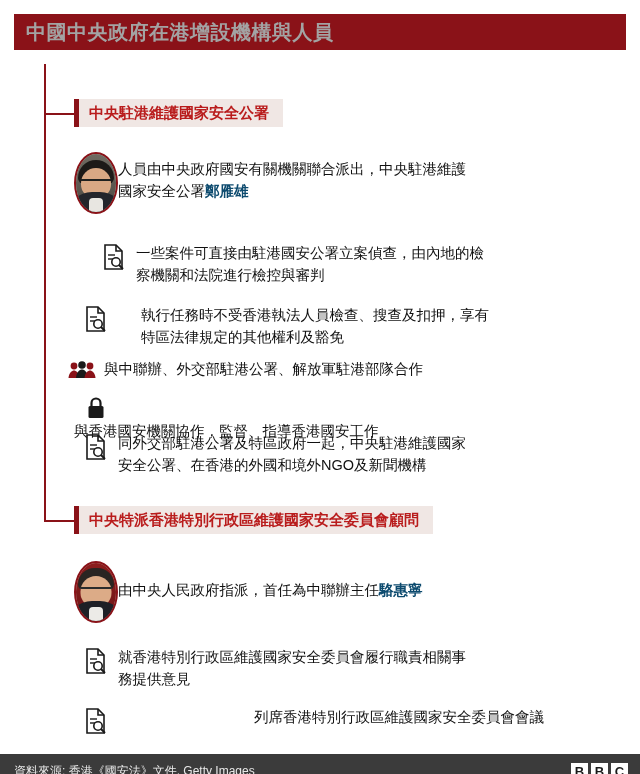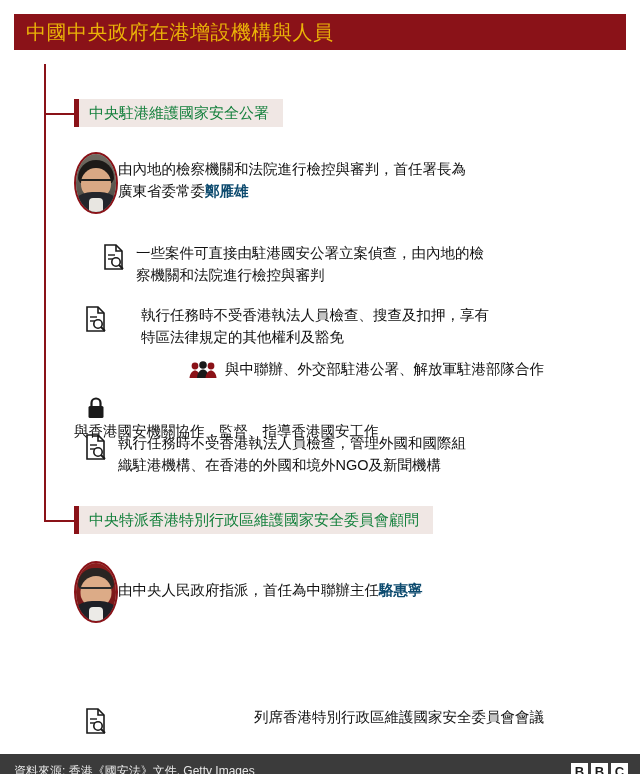--- a/index.html
+++ b/index.html
@@ -33,9 +33,9 @@
     box-sizing: border-box;
   }
   .title-bar .title-text {
-    color: #eab308;
+    color: #a3a3a3;
     font-size: 20px;
-    font-weight: normal;
+    font-weight: bold;
     letter-spacing: 0.5px;
     line-height: 1;
   }

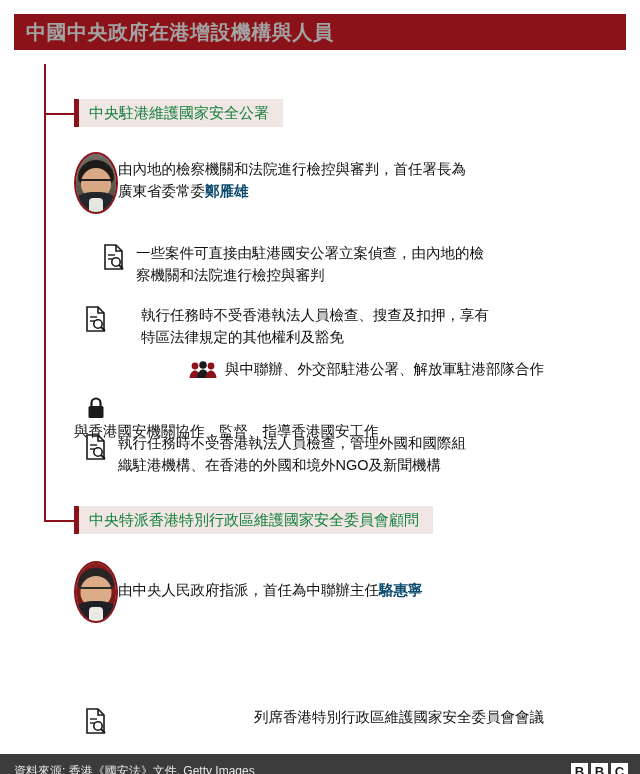--- a/index.html
+++ b/index.html
@@ -70,8 +70,8 @@
   }
   .section-header .sh-text {
     font-size: 15px;
-    font-weight: normal;
-    color: #15803d;
+    font-weight: bold;
+    color: #b91c1c;
     white-space: nowrap;
   }
   .section-header.s1 { left: 74px; top: 85px; }

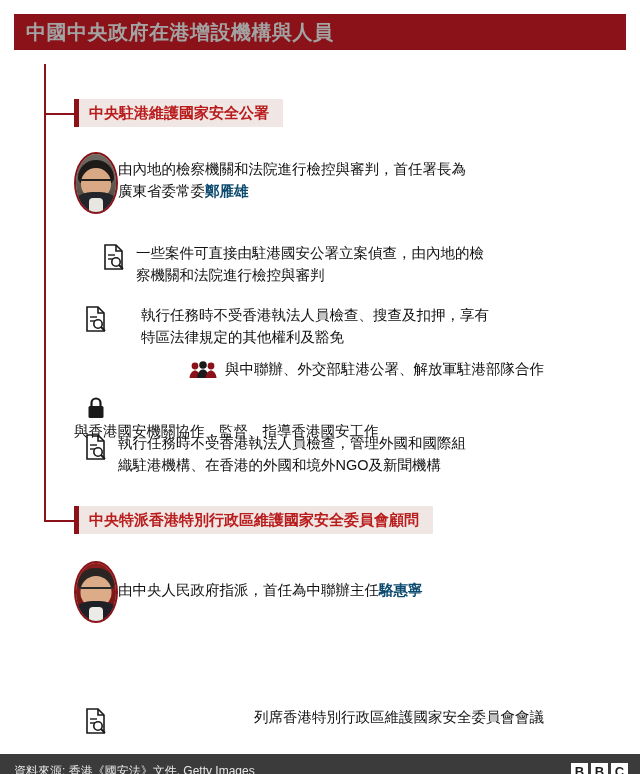--- a/index.html
+++ b/index.html
@@ -239,7 +239,7 @@
       </div>
     </div>
     <div class="text-cell" style="padding-top:8px;">
-      <span>由內地的檢察機關和法院進行檢控與審判，首任署長為廣東省委常委</span><span class="hl">鄭雁雄</span>
+      <span>人員由中央政府國安有關機關聯合派出，中央駐港維護國家安全公署</span><span class="hl">鄭雁雄</span>
     </div>
   </div>
 

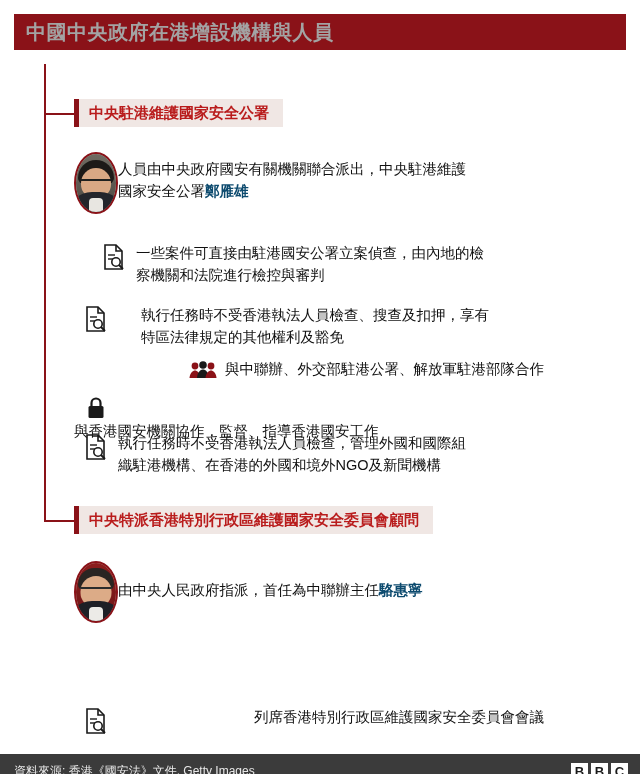--- a/index.html
+++ b/index.html
@@ -275,7 +275,7 @@
     </div>
   </div>
 
-  <div class="row" style="left:74px; top:344px; width:470px;justify-content:flex-end;">
+  <div class="row" style="left:60px; top:344px; width:470px;">
     <div class="icon-cell">
       <svg class="icon" width="28" height="20" viewBox="0 0 28 20">
         <circle cx="6" cy="6" r="3.4" fill="#8a1218"></circle>

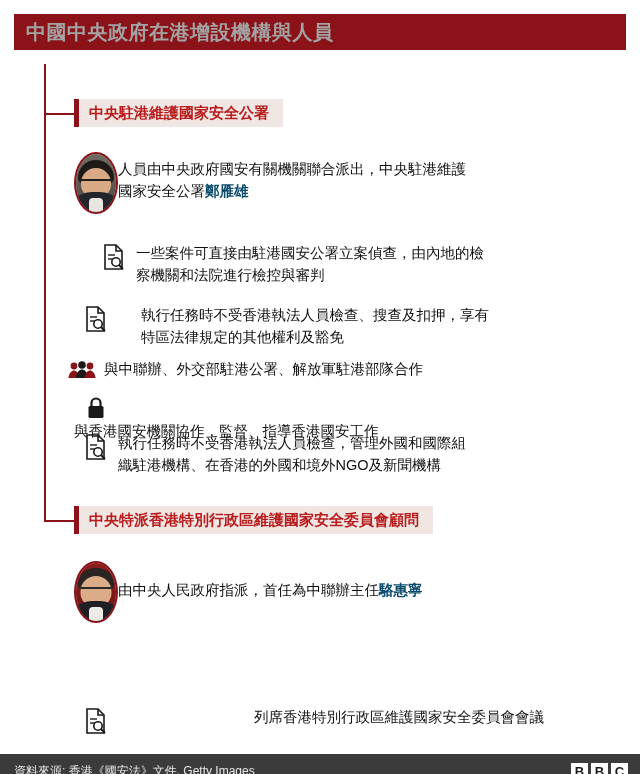--- a/index.html
+++ b/index.html
@@ -315,7 +315,7 @@
       </svg>
     </div>
     <div class="text-cell">
-      <span>執行任務時不受香港執法人員檢查，管理外國和國際組織駐港機構、在香港的外國和境外NGO及新聞機構</span>
+      <span>同外交部駐港公署及特區政府一起，中央駐港維護國家安全公署、在香港的外國和境外NGO及新聞機構</span>
     </div>
   </div>
 

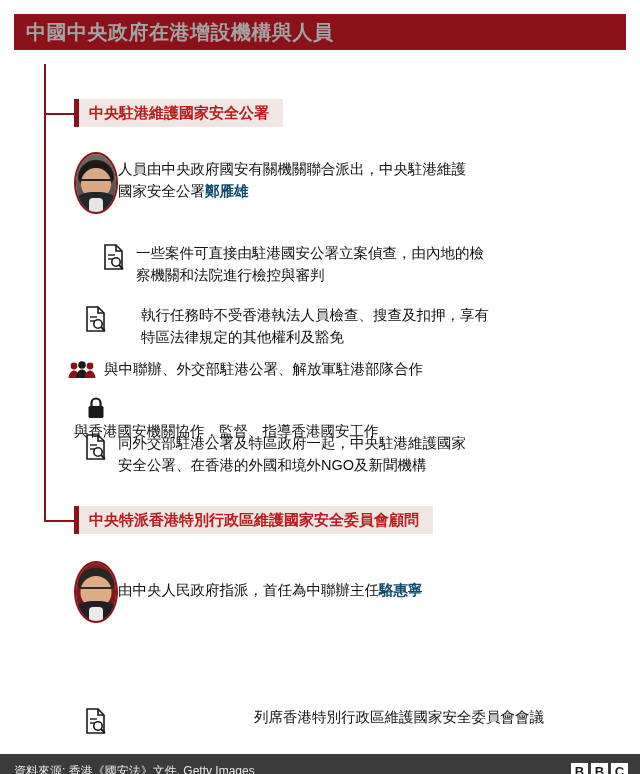--- a/index.html
+++ b/index.html
@@ -339,6 +339,21 @@
     </div>
   </div>
 
+  <div class="row" style="left:74px; top:632px; width:470px;">
+    <div class="icon-cell">
+      <svg class="icon" width="22" height="26" viewBox="0 0 22 26">
+        <path d="M2 1 H13 L19 7 V25 H2 Z" fill="none" stroke="#1a1a1a" stroke-width="1.6"></path>
+        <path d="M13 1 V7 H19" fill="none" stroke="#1a1a1a" stroke-width="1.6"></path>
+        <line x1="5" y1="11" x2="12" y2="11" stroke="#1a1a1a" stroke-width="1.4"></line>
+        <line x1="5" y1="15" x2="10" y2="15" stroke="#1a1a1a" stroke-width="1.4"></line>
+        <circle cx="13" cy="18" r="4.2" fill="#ffffff" stroke="#1a1a1a" stroke-width="1.6"></circle>
+        <line x1="16" y1="21" x2="20" y2="25" stroke="#1a1a1a" stroke-width="2"></line>
+      </svg>
+    </div>
+    <div class="text-cell">
+      <span>就香港特別行政區維護國家安全委員會履行職責相關事務提供意見</span>
+    </div>
+  </div>
 
   <div class="row" style="left:74px; top:692px; width:470px;justify-content:space-between;">
     <div class="icon-cell">

